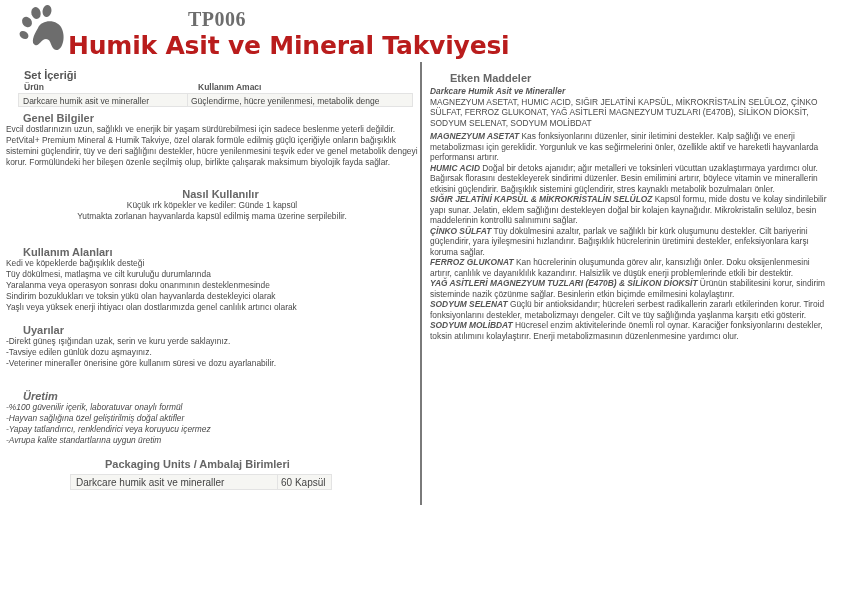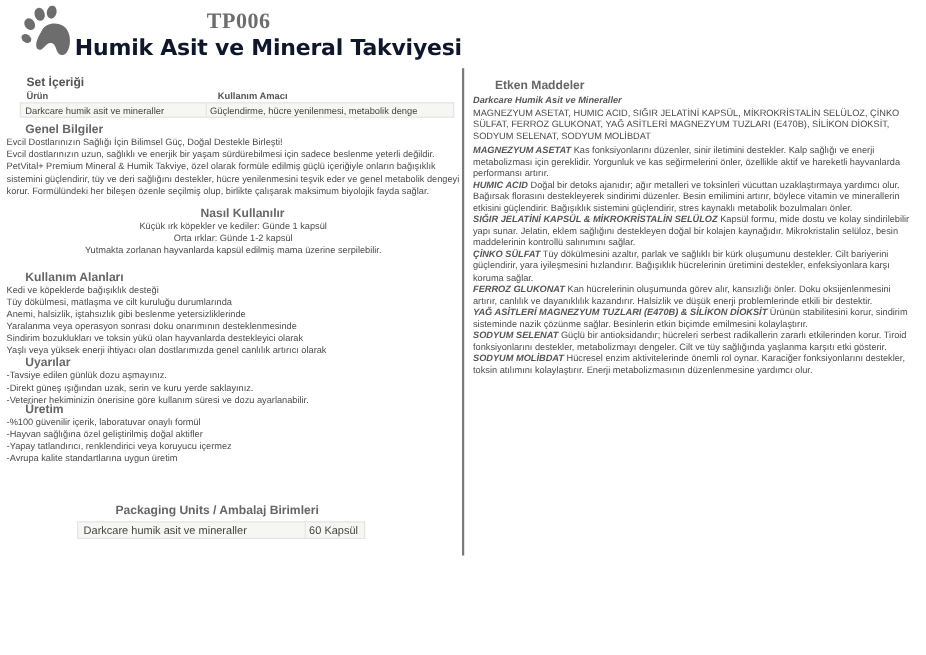--- a/index.html
+++ b/index.html
@@ -8,7 +8,7 @@
 
   .logo { position: absolute; left: 18px; top: 5px; width: 50px; height: 50px; }
   .code { position: absolute; left: 188px; top: 8px; font-family: Liberation Serif, serif; font-weight: bold; font-size: 20px; color: #6d6d6d; letter-spacing: 0.5px; }
-  .title { position: absolute; left: 68px; top: 31px; font-family: "DejaVu Sans", sans-serif; font-weight: bold; font-size: 20px; color: #0f172a; letter-spacing: -0.2px; }
+  .title { position: absolute; left: 68px; top: 31px; font-family: "DejaVu Sans", sans-serif; font-weight: bold; font-size: 25px; color: #b91c1c; letter-spacing: -0.2px; }
   .h-set { position: absolute; left: 24px; top: 69px; font-size: 11px; font-weight: bold; color: #555; }
   .th { position: absolute; top: 82px; font-size: 8.5px; font-weight: bold; color: #555; }
   .th1 { left: 24px; }

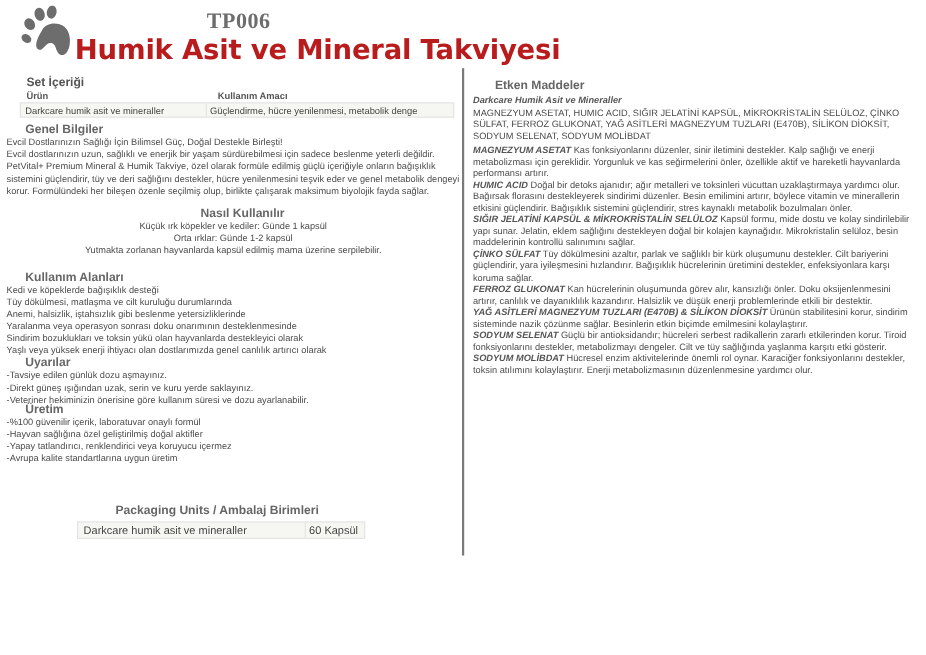--- a/index.html
+++ b/index.html
@@ -58,7 +58,6 @@
 
 <div class="sec" style="top:112px;">
   <h3>Genel Bilgiler</h3>
-  <p>Evcil Dostlarınızın Sağlığı İçin Bilimsel Güç, Doğal Destekle Birleşti!</p>
   <p>Evcil dostlarınızın uzun, sağlıklı ve enerjik bir yaşam sürdürebilmesi için sadece beslenme yeterli değildir. PetVital+ Premium Mineral &amp; Humik Takviye, özel olarak formüle edilmiş güçlü içeriğiyle onların bağışıklık sistemini güçlendirir, tüy ve deri sağlığını destekler, hücre yenilenmesini teşvik eder ve genel metabolik dengeyi korur. Formülündeki her bileşen özenle seçilmiş olup, birlikte çalışarak maksimum biyolojik fayda sağlar.</p>
 </div>
 

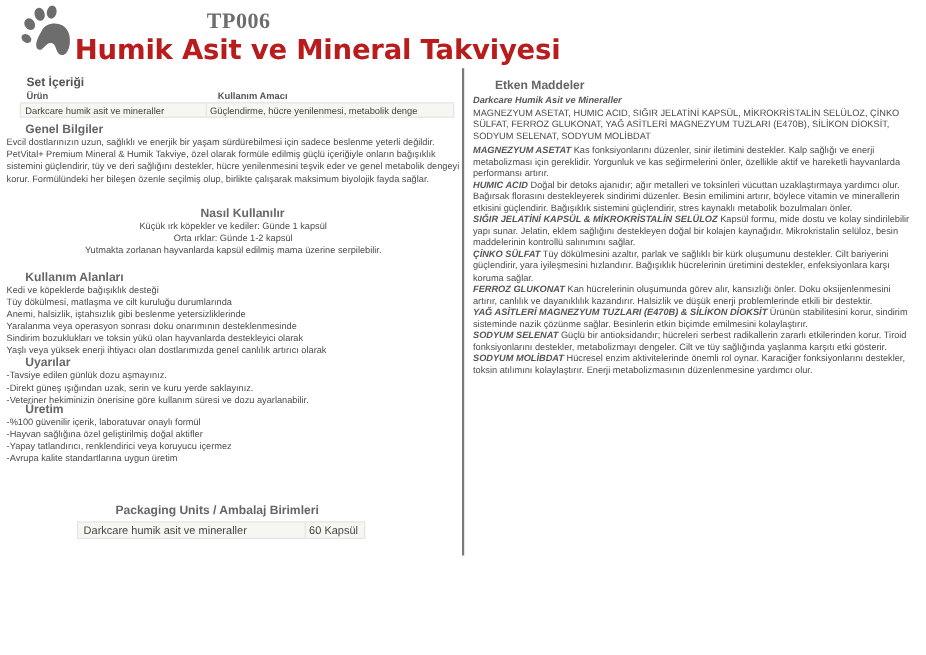--- a/index.html
+++ b/index.html
@@ -65,7 +65,6 @@
   <h3>Nasıl Kullanılır</h3>
   <ul>
     <li>Küçük ırk köpekler ve kediler: Günde 1 kapsül</li>
-    <li>Orta ırklar: Günde 1-2 kapsül</li>
     <li>Yutmakta zorlanan hayvanlarda kapsül edilmiş mama üzerine serpilebilir.</li>
   </ul>
 </div>

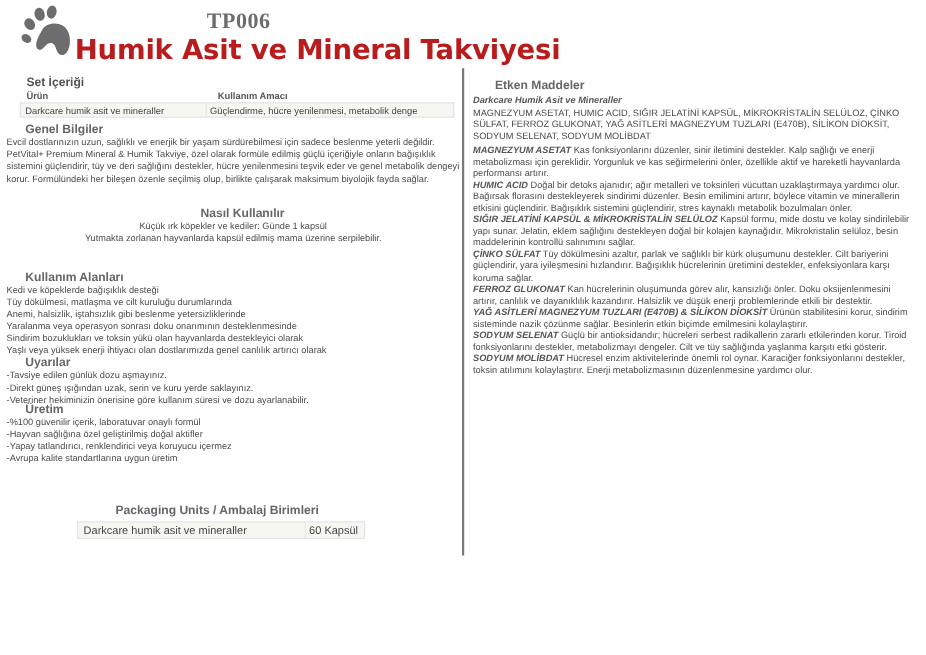--- a/index.html
+++ b/index.html
@@ -74,7 +74,6 @@
   <ul>
     <li>Kedi ve köpeklerde bağışıklık desteği</li>
     <li>Tüy dökülmesi, matlaşma ve cilt kuruluğu durumlarında</li>
-    <li>Anemi, halsizlik, iştahsızlık gibi beslenme yetersizliklerinde</li>
     <li>Yaralanma veya operasyon sonrası doku onarımının desteklenmesinde</li>
     <li>Sindirim bozuklukları ve toksin yükü olan hayvanlarda destekleyici olarak</li>
     <li>Yaşlı veya yüksek enerji ihtiyacı olan dostlarımızda genel canlılık artırıcı olarak</li>

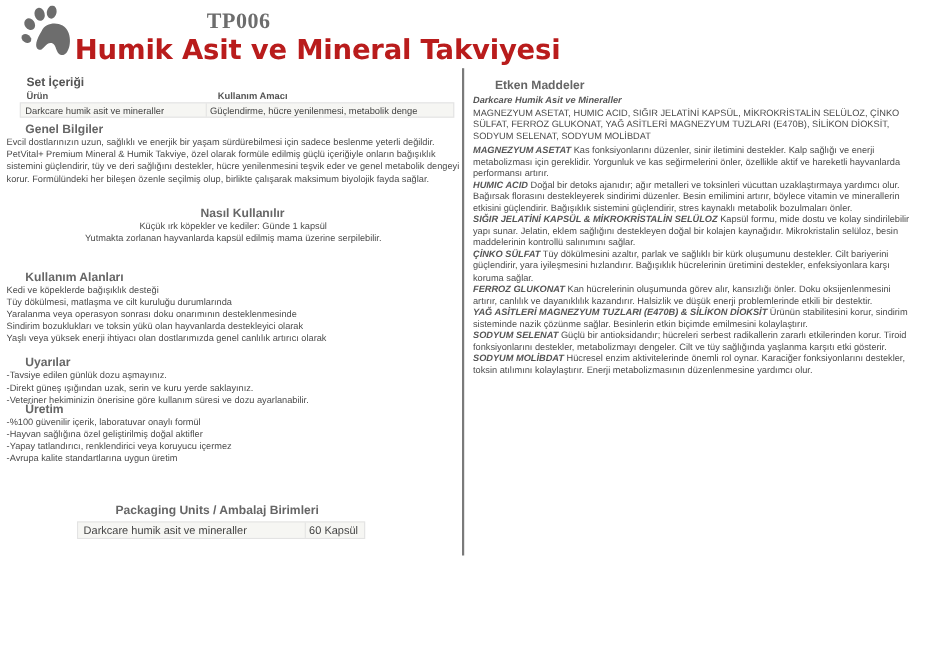--- a/index.html
+++ b/index.html
@@ -83,8 +83,8 @@
 <div class="sec" style="top:324px;">
   <h3>Uyarılar</h3>
   <ul>
+    <li>-Direkt güneş ışığından uzak, serin ve kuru yerde saklayınız.</li>
     <li>-Tavsiye edilen günlük dozu aşmayınız.</li>
-    <li>-Direkt güneş ışığından uzak, serin ve kuru yerde saklayınız.</li>
     <li>-Veteriner hekiminizin önerisine göre kullanım süresi ve dozu ayarlanabilir.</li>
   </ul>
 </div>

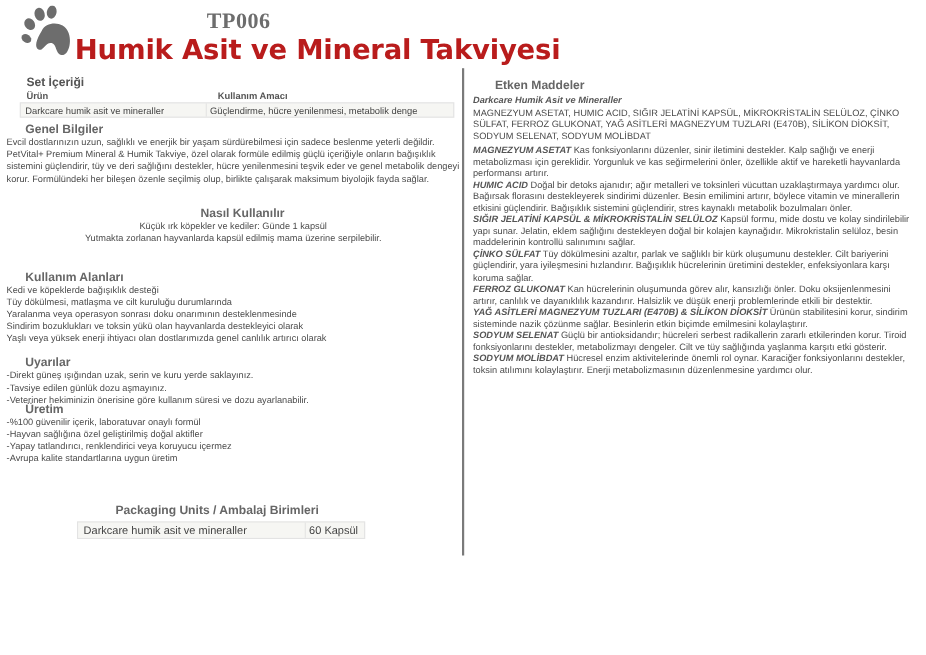--- a/index.html
+++ b/index.html
@@ -85,7 +85,7 @@
   <ul>
     <li>-Direkt güneş ışığından uzak, serin ve kuru yerde saklayınız.</li>
     <li>-Tavsiye edilen günlük dozu aşmayınız.</li>
-    <li>-Veteriner hekiminizin önerisine göre kullanım süresi ve dozu ayarlanabilir.</li>
+    <li>-Veteriner mineraller önerisine göre kullanım süresi ve dozu ayarlanabilir.</li>
   </ul>
 </div>
 

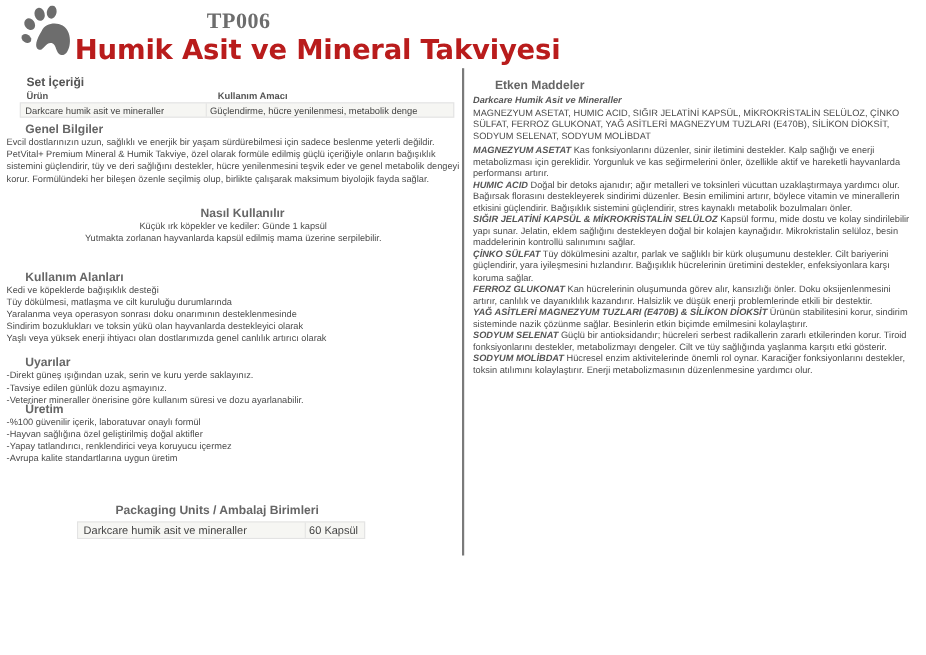--- a/index.html
+++ b/index.html
@@ -89,7 +89,7 @@
   </ul>
 </div>
 
-<div class="sec" style="top:366px;">
+<div class="sec" style="top:390px;font-style:italic;">
   <h3>Üretim</h3>
   <ul>
     <li>-%100 güvenilir içerik, laboratuvar onaylı formül</li>

